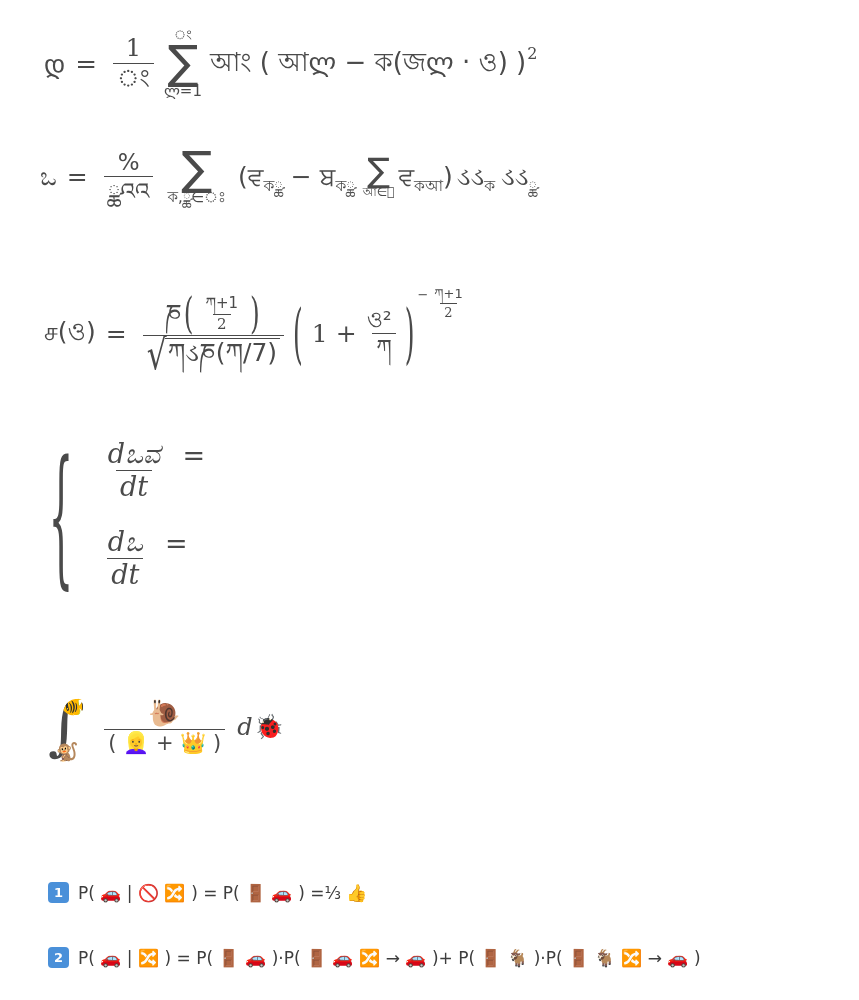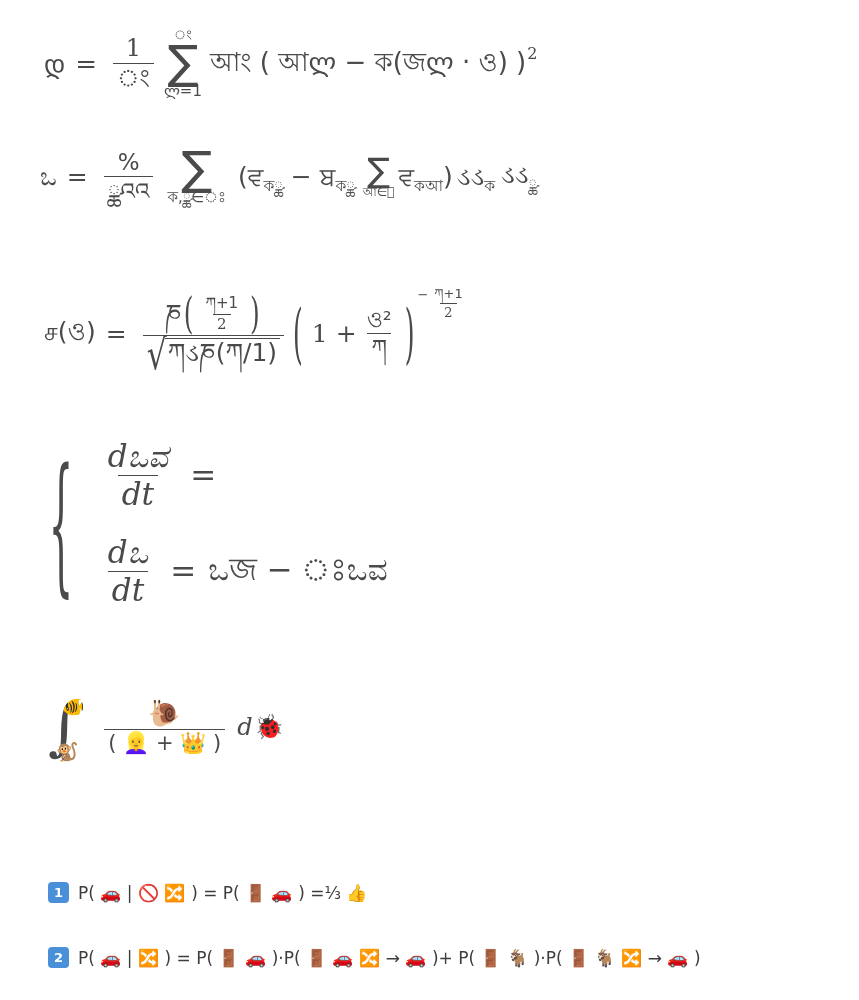--- a/index.html
+++ b/index.html
@@ -227,7 +227,7 @@
     </span>
     <span class="sym" style="margin-left:0;">ਵ<span class="sub">কআ</span>)</span>
     <span class="sym" style="margin-left:4px;">ડડ<span class="sub">ক</span></span>
-    <span class="sym" style="margin-left:6px;font-family:Liberation Mono, monospace;">ડડ<span class="sub">ྪ</span></span>
+    <span class="sym" style="margin-left:6px;">ડડ<span class="sub">ྪ</span></span>
   </div>
 
   <div class="eq" style="left:44px; top:296px; font-size:25px;">

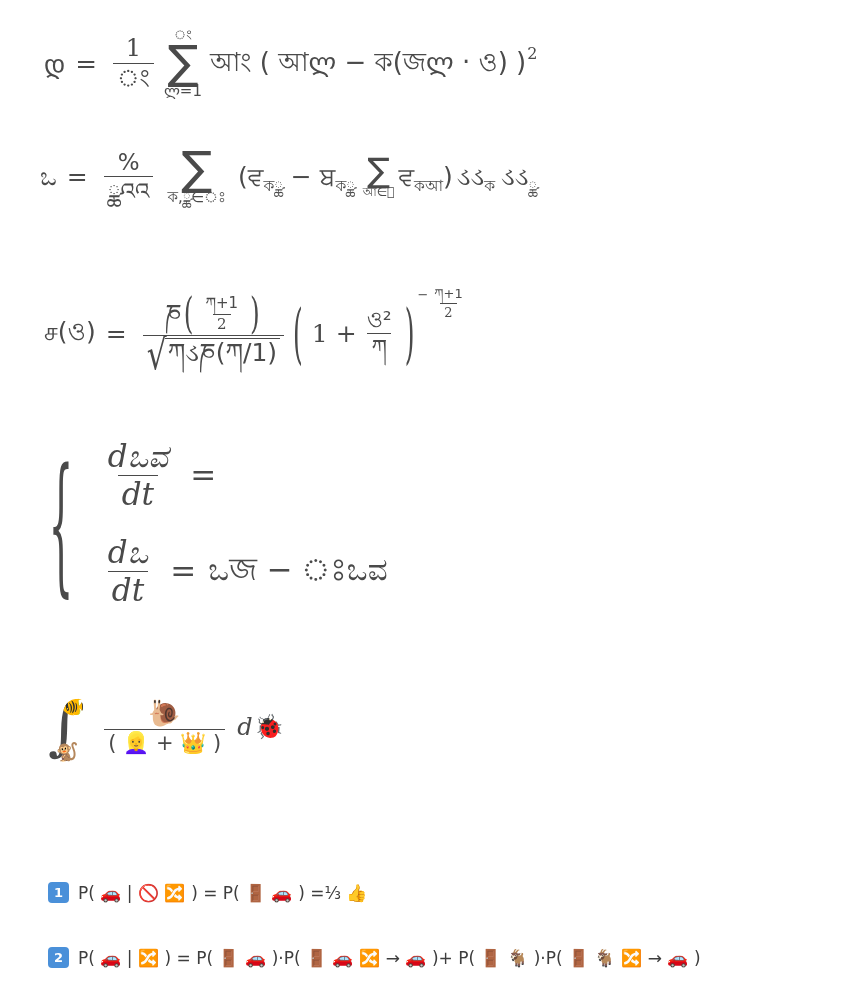--- a/index.html
+++ b/index.html
@@ -252,7 +252,7 @@
     </span>
     <span class="bigparen">(</span>
     <span style="margin-left:6px;">1 +</span>
-    <span class="frac" style="font-size:22px;">
+    <span class="frac" style="font-size:22px;align-items:flex-end;">
       <span class="num sym">ও²</span>
       <span class="den sym">ཀ</span>
     </span>

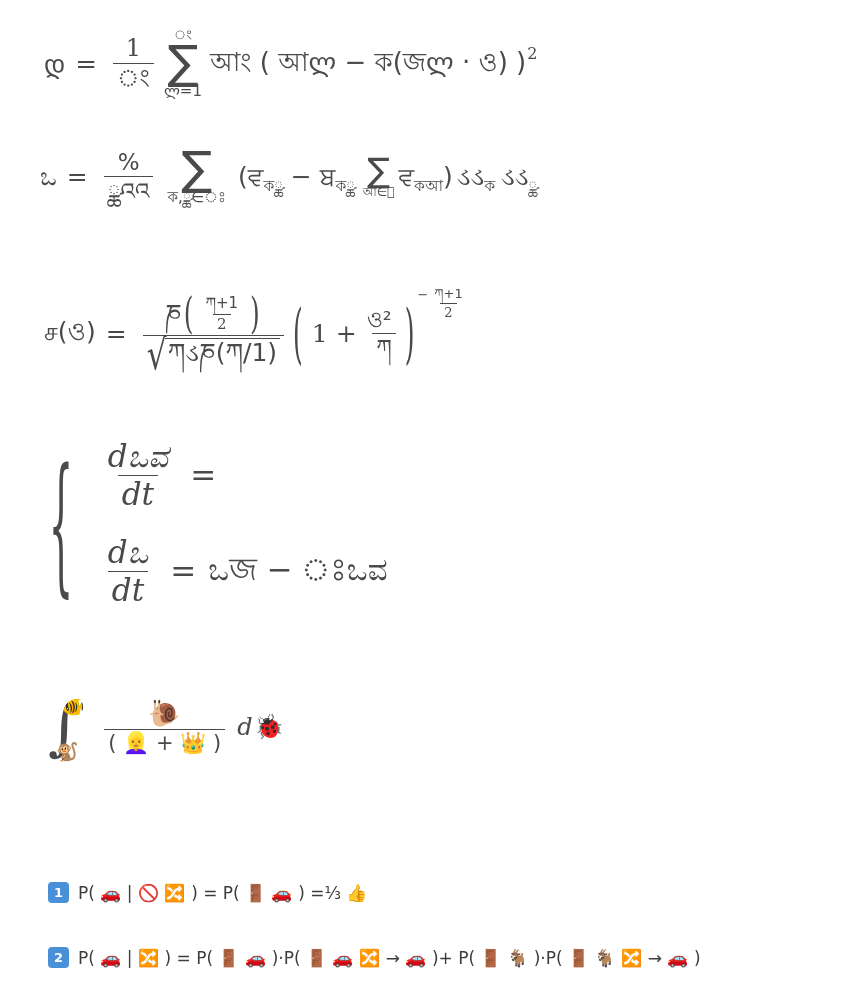--- a/index.html
+++ b/index.html
@@ -246,7 +246,7 @@
       <span class="den">
         <span class="sqrt">
           <span class="rad sym">√</span>
-          <span class="radicand sym">ཀડཎ(ཀ/1)</span>
+          <span class="radicand sym">ཀડཎ(ཀ/7)</span>
         </span>
       </span>
     </span>

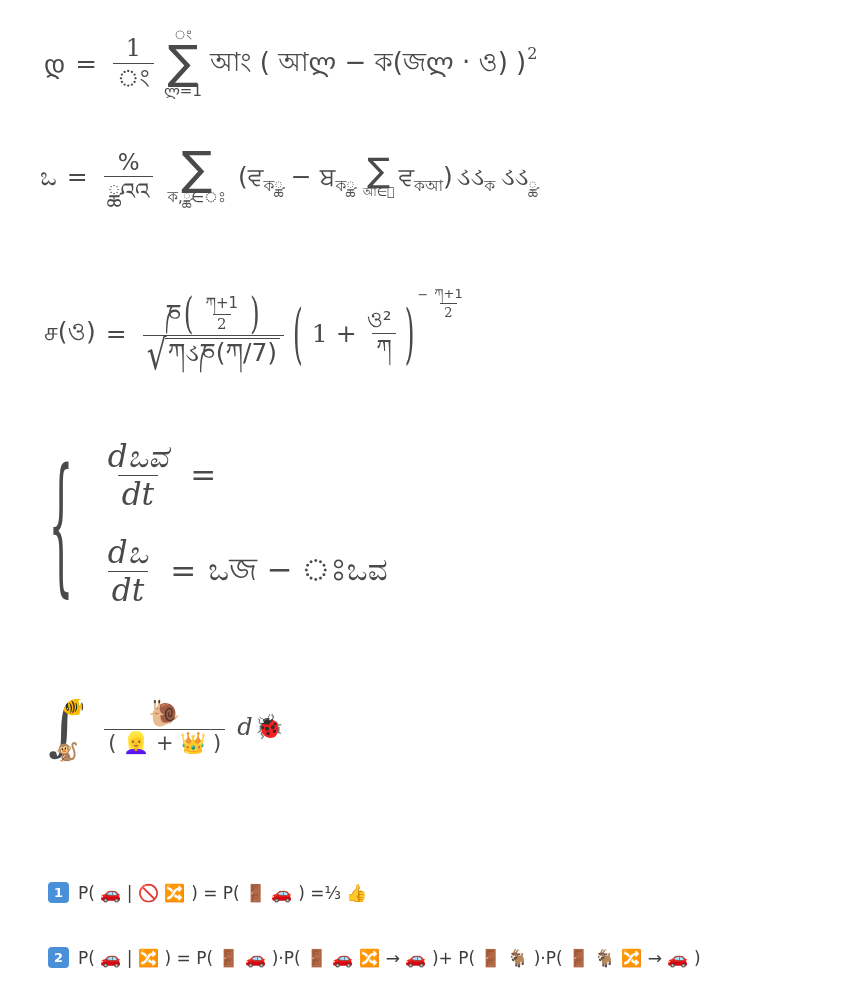--- a/index.html
+++ b/index.html
@@ -143,8 +143,8 @@
   }
   .sysrow {
     display: flex;
-    align-items: center;
-    font-size: 31px;
+    align-items: flex-start;
+    font-size: 27px;
   }
 
   

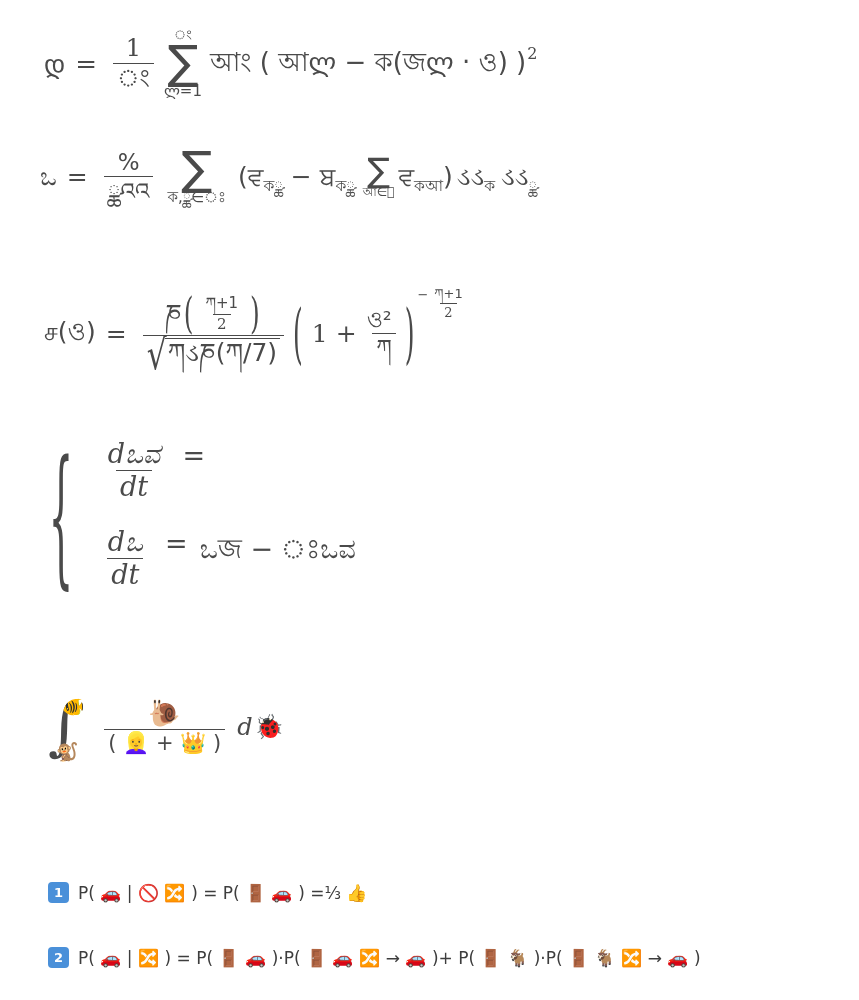--- a/index.html
+++ b/index.html
@@ -285,7 +285,6 @@
             <span class="den it">dt</span>
           </span>
           <span style="margin:0 12px;">=</span>
-          <span class="sym">ಒজ − ঃಒವ</span>
         </div>
 
       </div>

